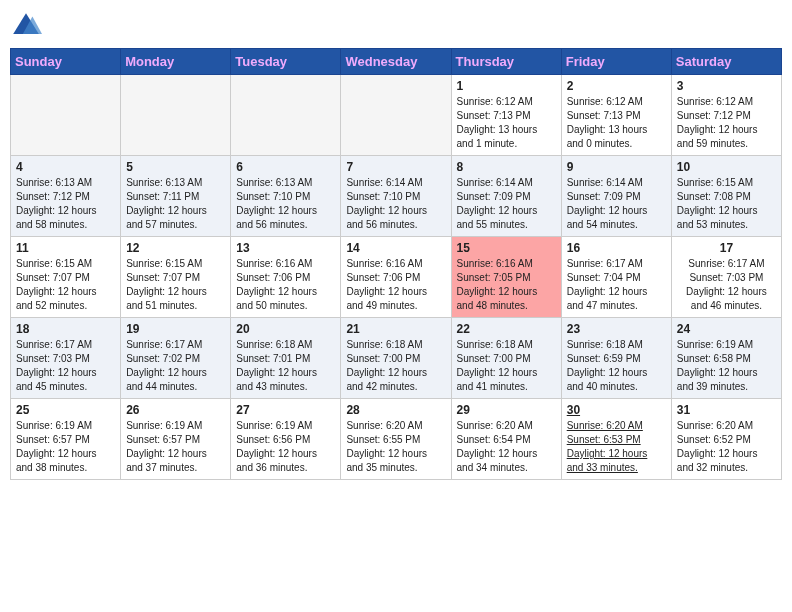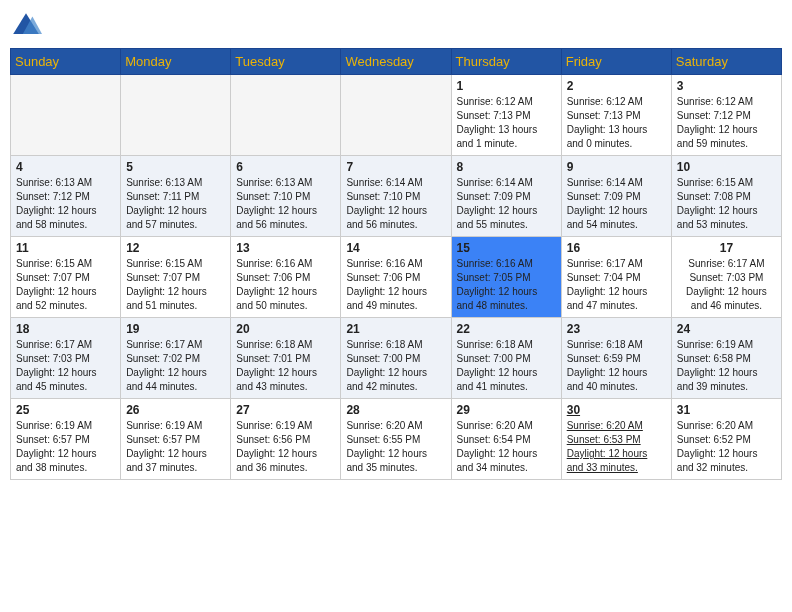--- a/index.html
+++ b/index.html
@@ -55,9 +55,9 @@
     }
     .calendar th {
       background: #2255a4;
-      color: #eab308;
+      color: #f0abfc;
       font-size: 13px;
-      font-weight: normal;
+      font-weight: bold;
       padding: 5px 4px;
       border: 1px solid #1a4490;
       text-align: left;

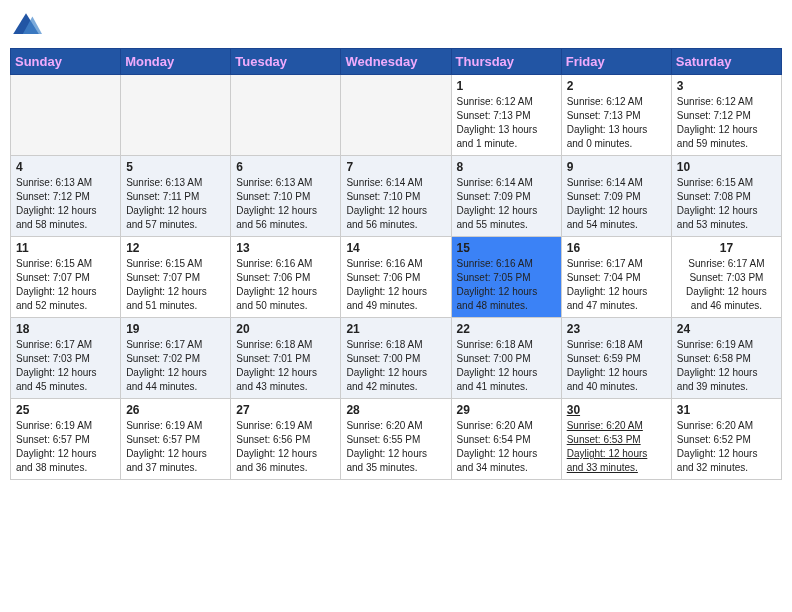--- a/index.html
+++ b/index.html
@@ -234,7 +234,7 @@
 Daylight: 12 hours
 and 49 minutes.</div>
         </td>
-        <td style="background: #3b82f6;">
+        <td style="background: #fca5a5;">
           <span class="day-num">15</span>
           <div class="cell-content" style="white-space: pre-line;">Sunrise: 6:16 AM
 Sunset: 7:05 PM

